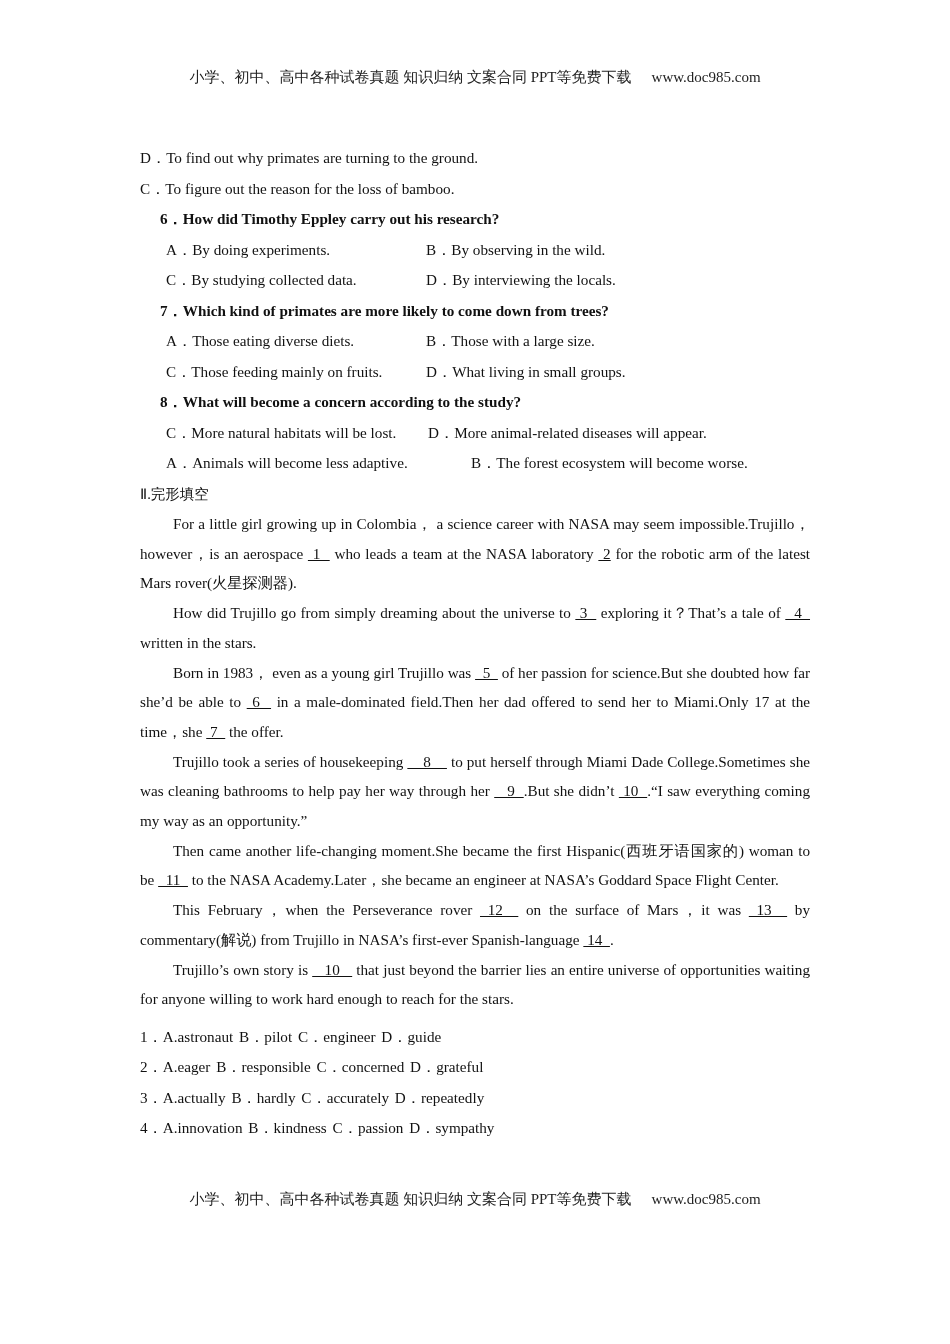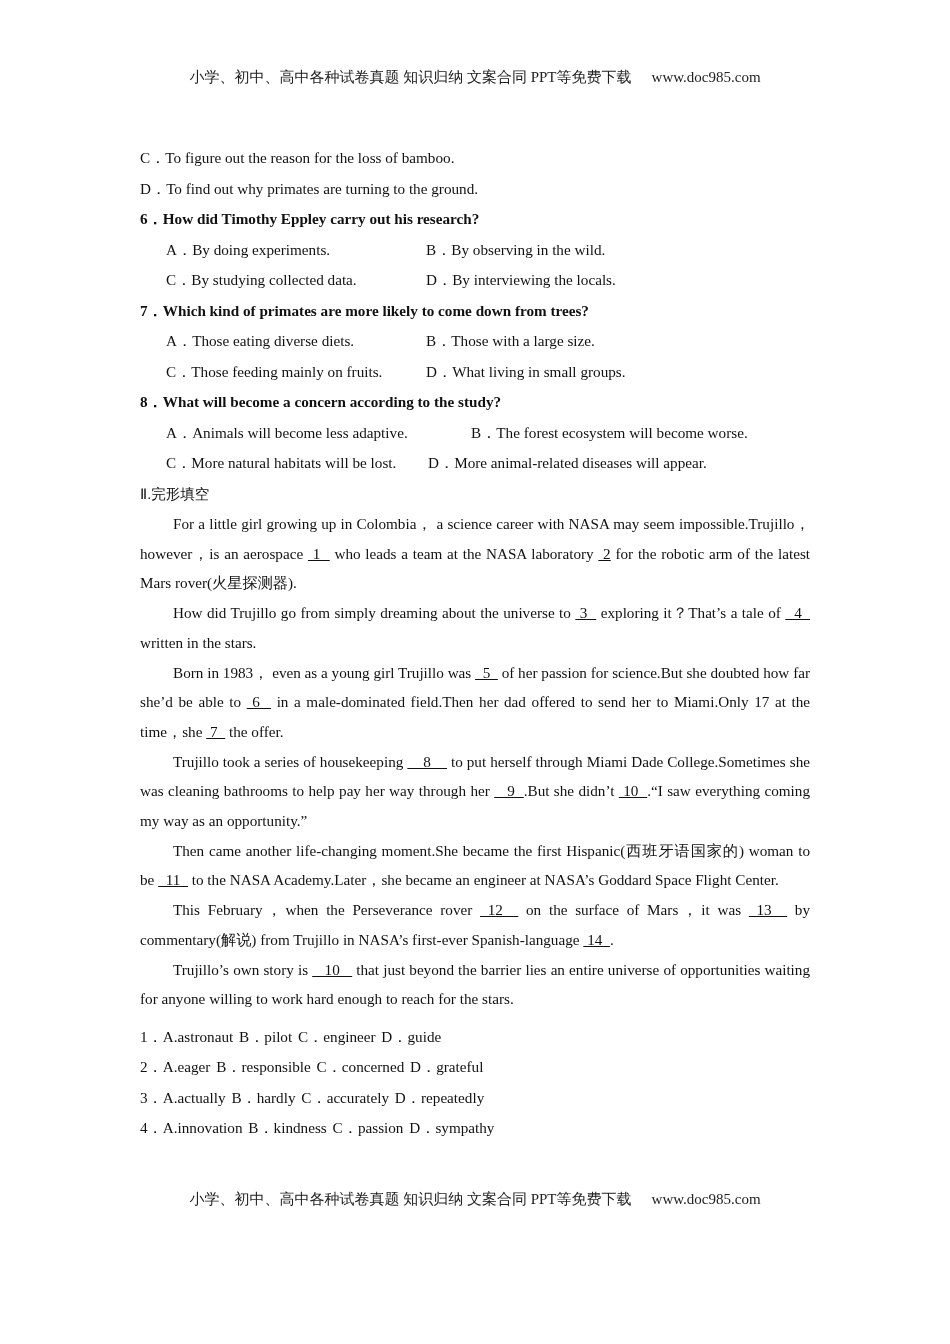--- a/index.html
+++ b/index.html
@@ -41,8 +41,8 @@
 </div>
 
 <div class="content">
+  <div class="line">D．To find out why primates are turning to the ground.</div>
   <div class="line">C．To figure out the reason for the loss of bamboo.</div>
-  <div class="line">D．To find out why primates are turning to the ground.</div>
 
   <div class="line bold">6．How did Timothy Eppley carry out his research?</div>
   <div class="opt-row">

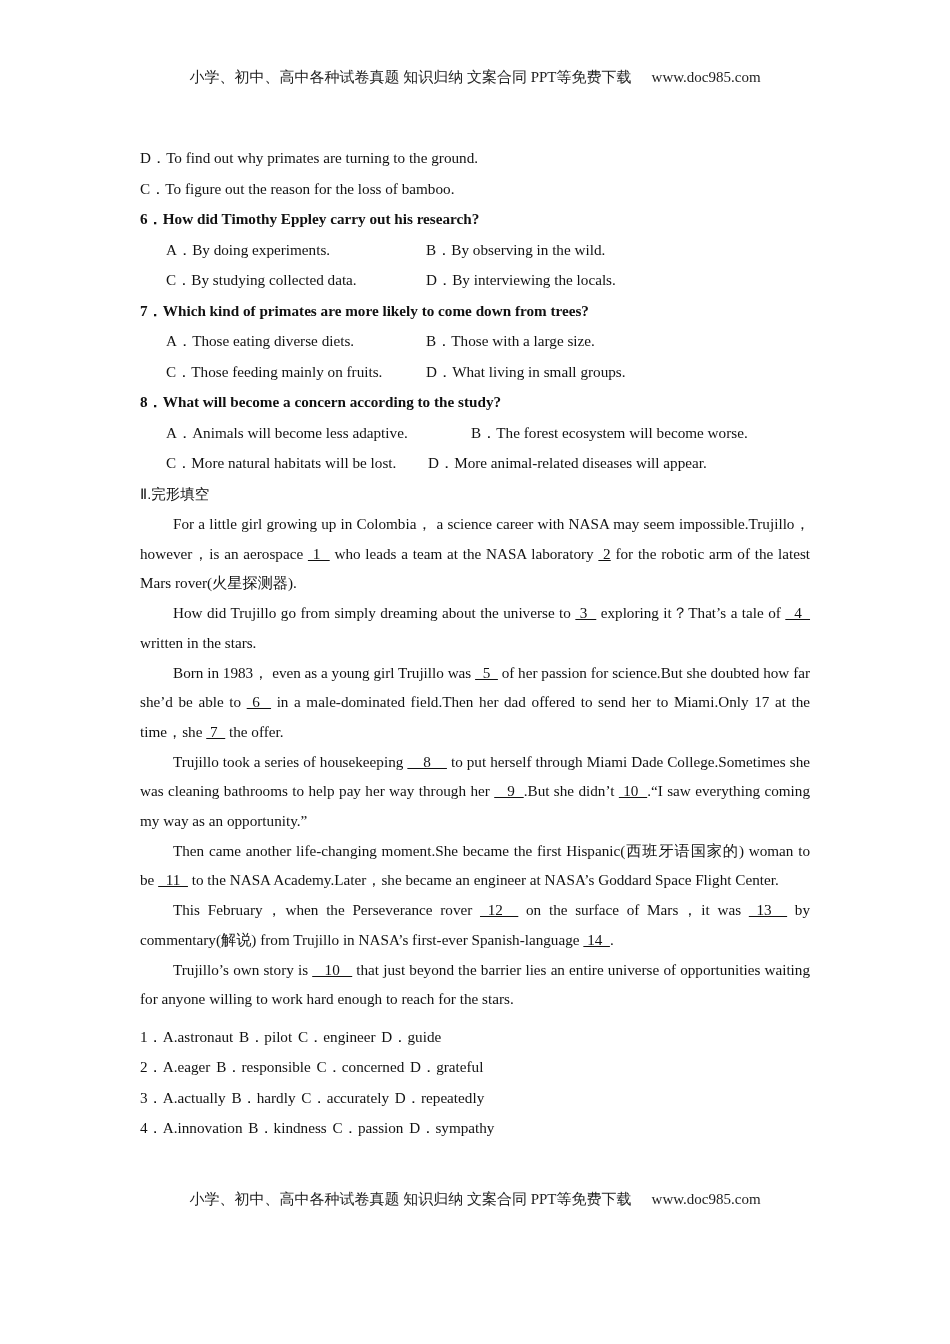--- a/index.html
+++ b/index.html
@@ -20,7 +20,7 @@
     font-size: 15.2px; line-height: 30.5px;
   }
   .line { white-space: nowrap; }
-  .bold { font-weight: bold; }
+  .bold { font-weight: bold; margin-left: 20px; }
   .opt-row { display: flex; white-space: nowrap; margin-left: 26px; }
   .opt-row .col1 { width: 260px; }
   .opt-row .col1.wide { width: 305px; }

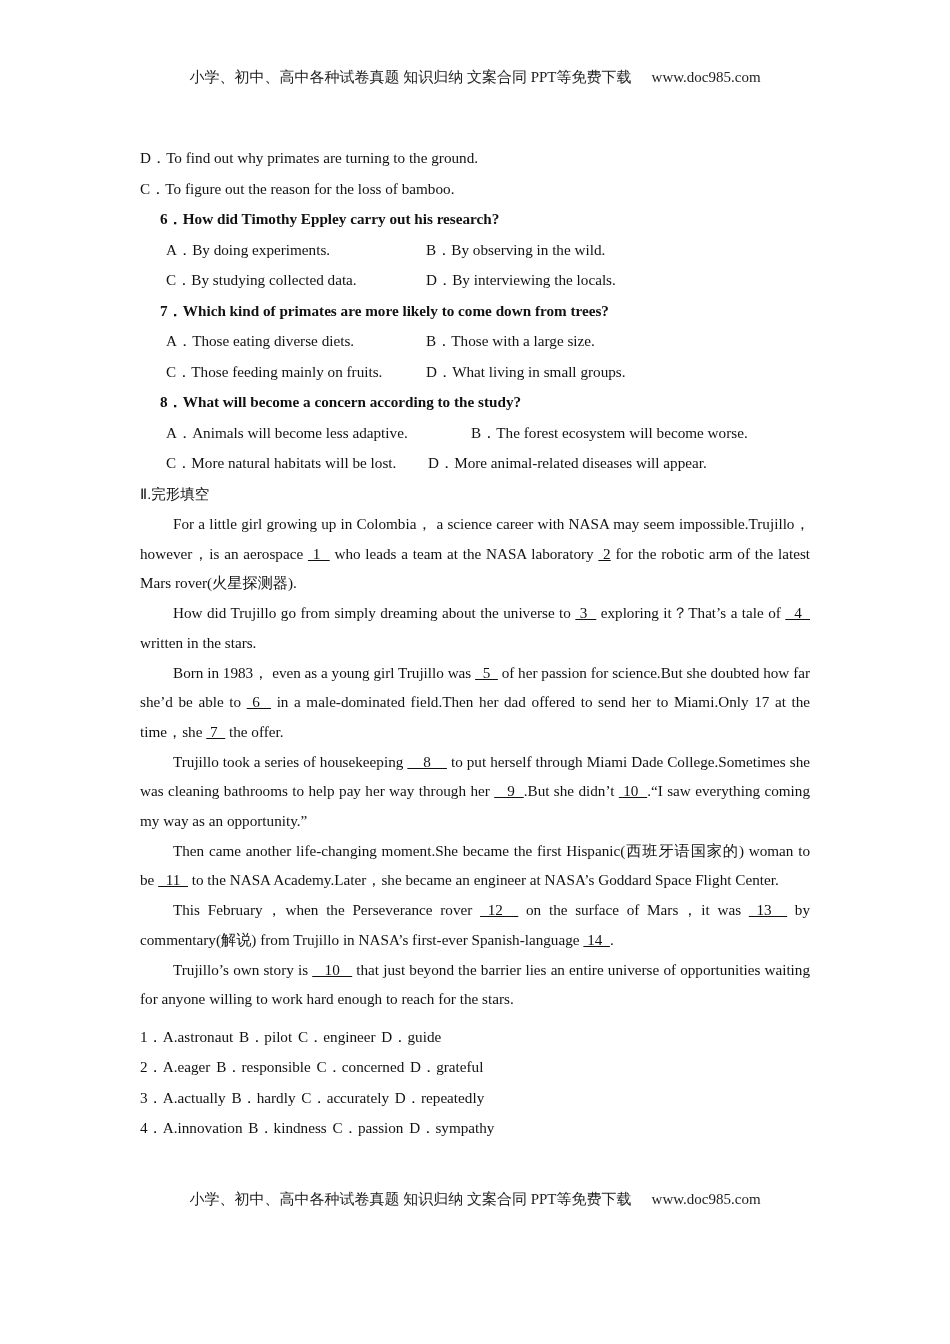--- a/index.html
+++ b/index.html
@@ -66,12 +66,12 @@
 
   <div class="line bold">8．What will become a concern according to the study?</div>
   <div class="opt-row">
+    <span class="col1 narrow" style="width:262px">C．More natural habitats will be lost.</span>
+    <span>D．More animal-related diseases will appear.</span>
+  </div>
+  <div class="opt-row">
     <span class="col1 wide">A．Animals will become less adaptive.</span>
     <span>B．The forest ecosystem will become worse.</span>
-  </div>
-  <div class="opt-row">
-    <span class="col1 narrow" style="width:262px">C．More natural habitats will be lost.</span>
-    <span>D．More animal-related diseases will appear.</span>
   </div>
 
   <div class="line section">Ⅱ.完形填空</div>

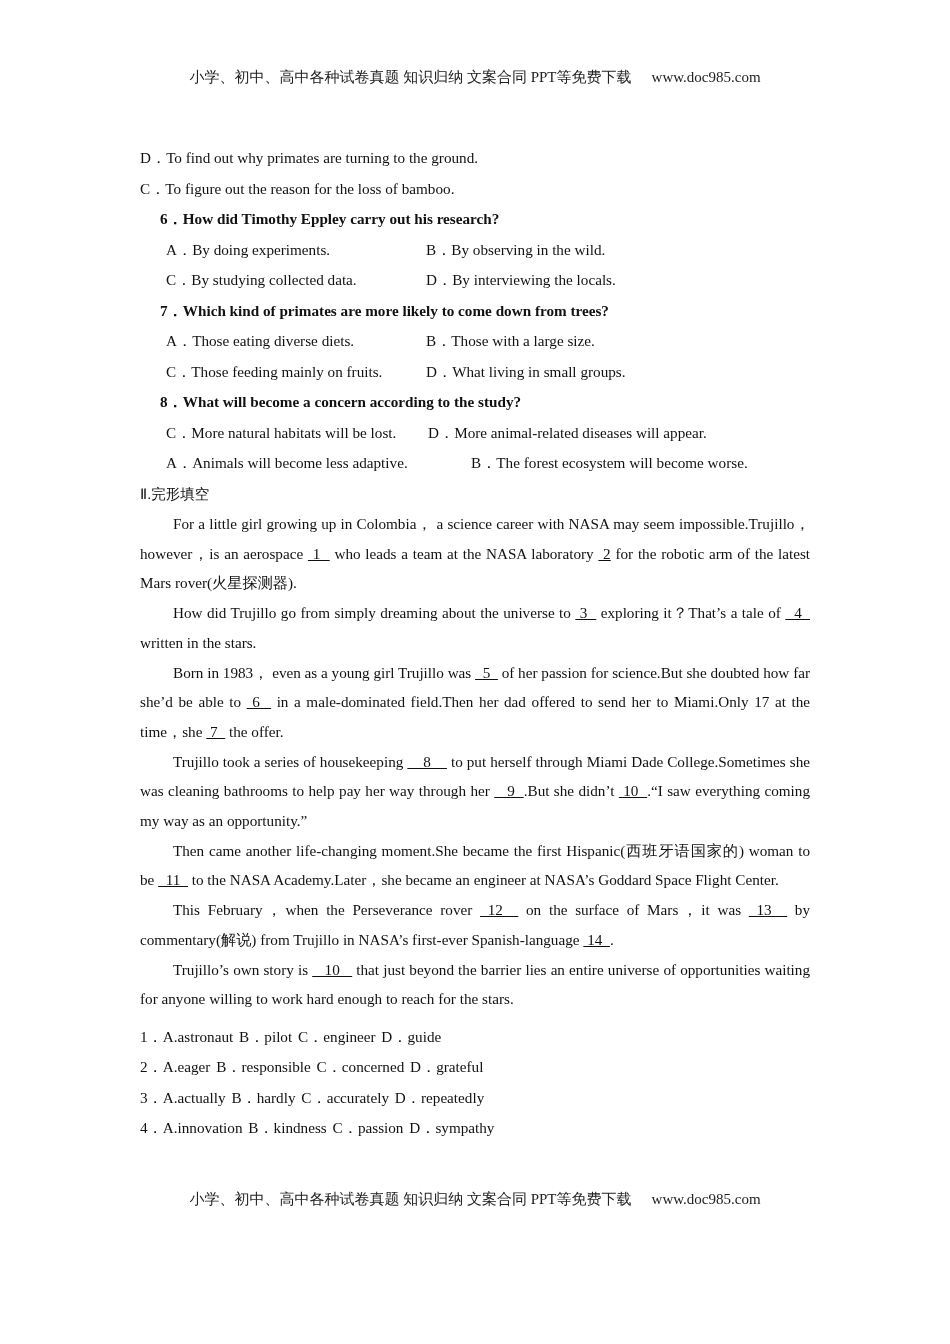--- a/index.html
+++ b/index.html
@@ -25,7 +25,7 @@
   .opt-row .col1 { width: 260px; }
   .opt-row .col1.wide { width: 305px; }
   .opt-row .col1.narrow { width: 255px; }
-  .section { font-family: Liberation Sans, sans-serif; font-size: 14.5px; }
+  .section { font-family: Liberation Serif, serif; font-size: 14.5px; }
   .para {
     text-indent: 33px; text-align: justify; line-height: 29.7px;
   }

